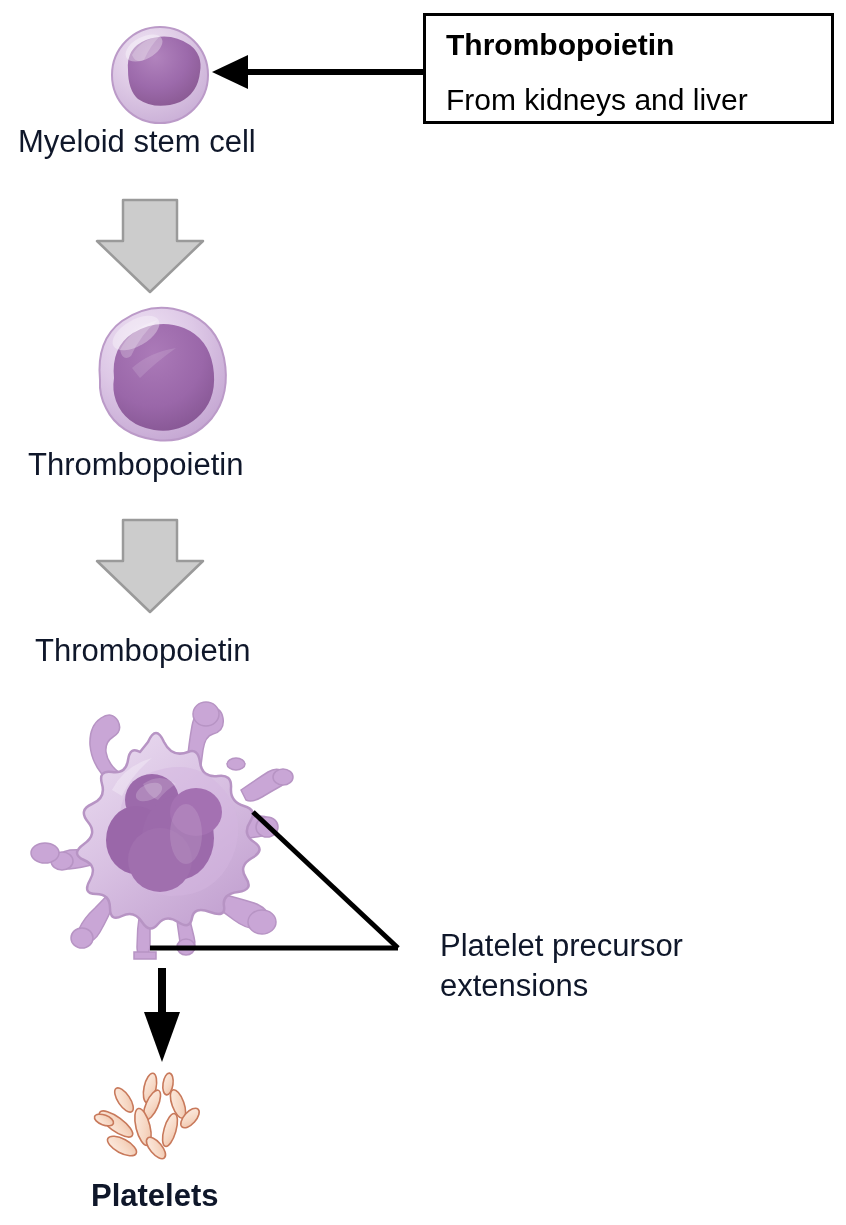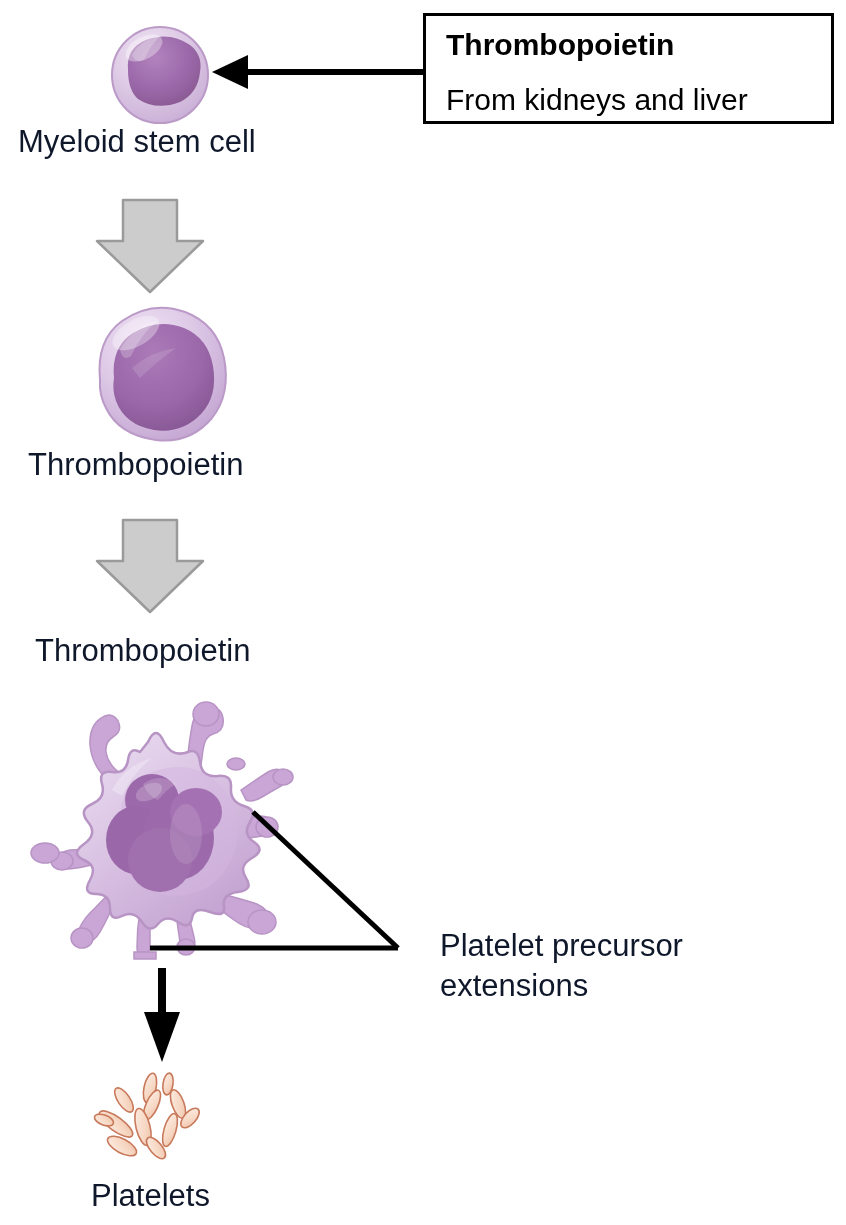--- a/index.html
+++ b/index.html
@@ -203,7 +203,7 @@
 
   <div class="lbl" style="left:35px;top:633px;">Thrombopoietin</div>
 
-  <div class="lbl" style="left:91px;top:1178px;">Platelets</div>
+  <div class="lbl" style="left:91px;top:1178px;font-weight:bold;">Platelets</div>
 
   <div class="lbl" style="left:440px;top:968px;">extensions</div>
   <div class="lbl" style="left:440px;top:928px;">Platelet precursor</div>

